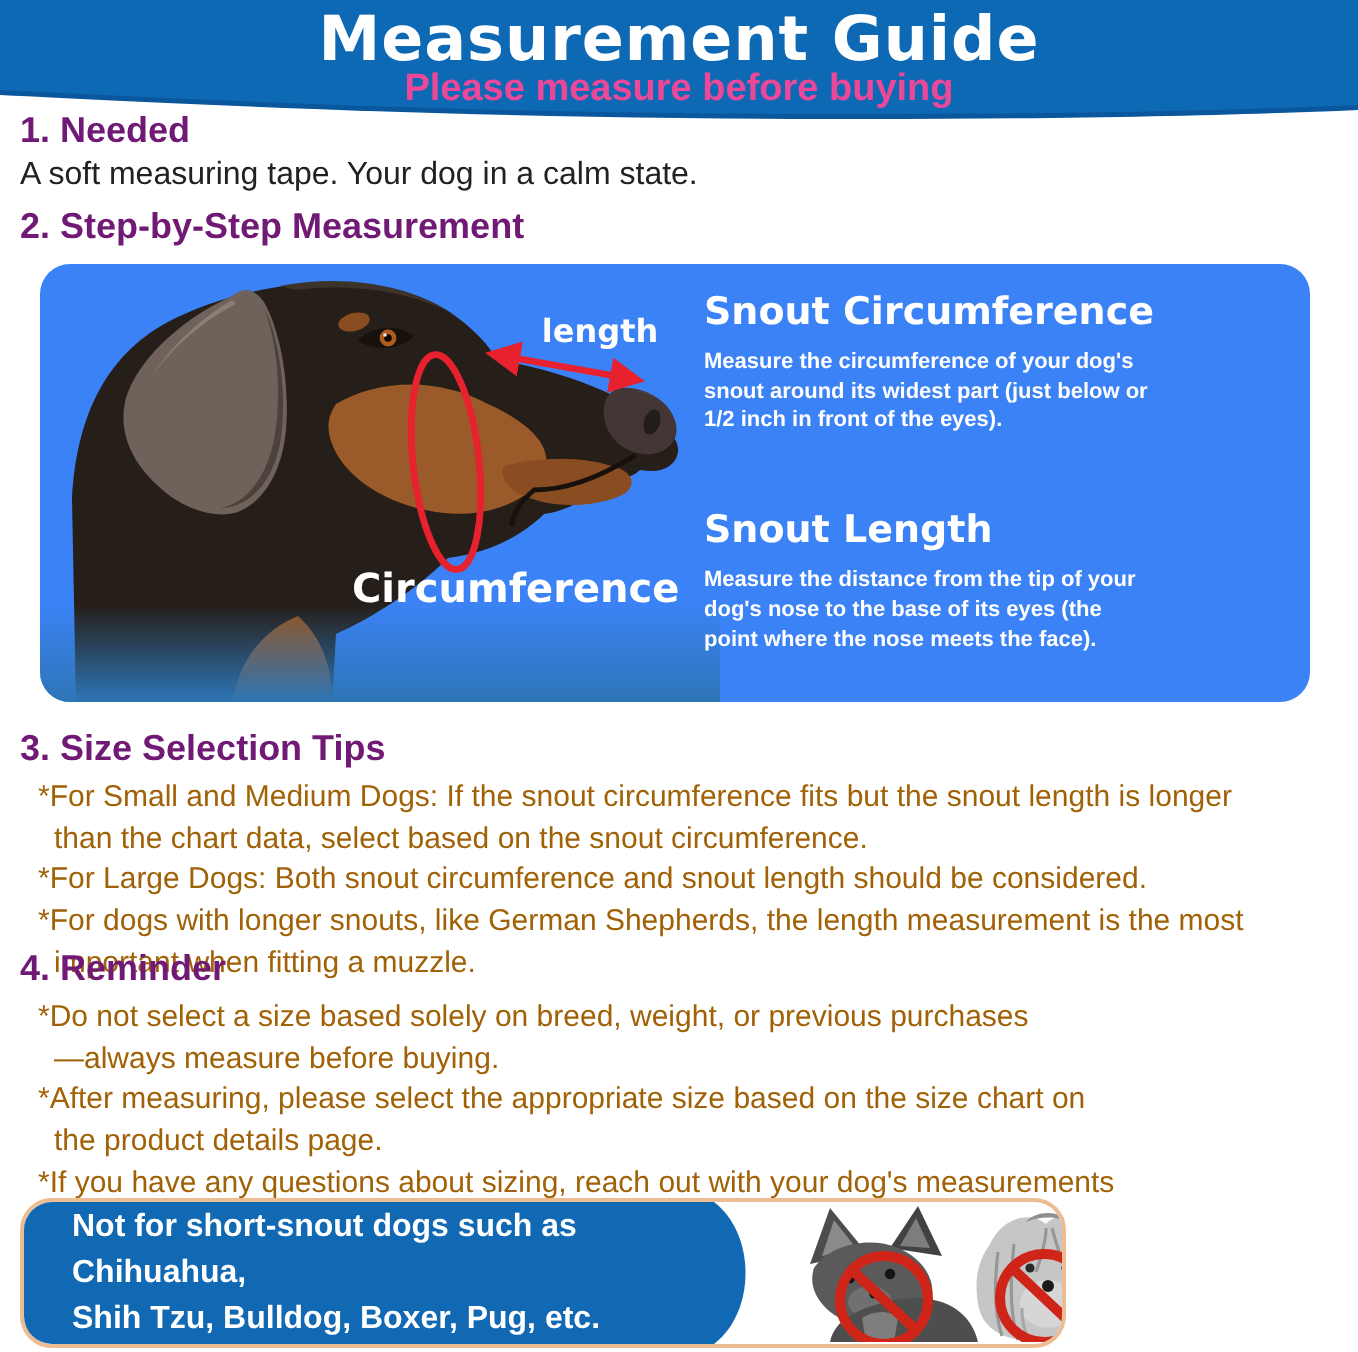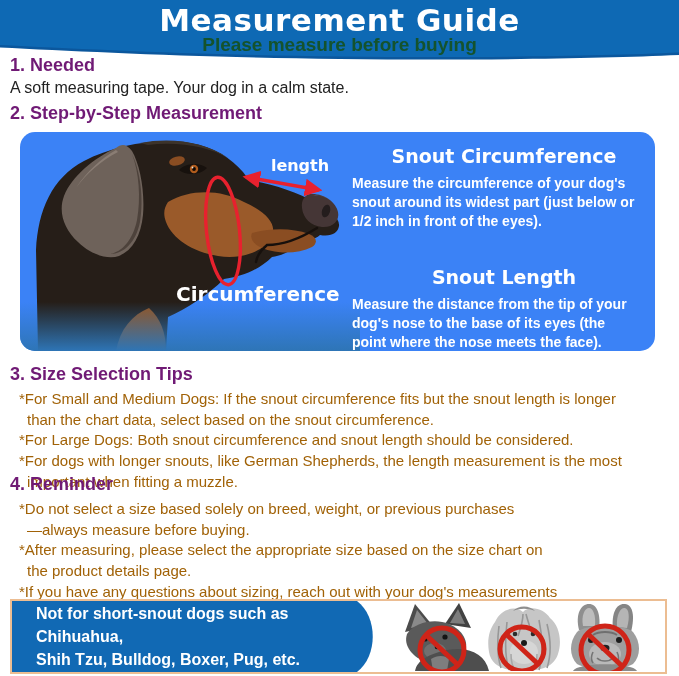--- a/index.html
+++ b/index.html
@@ -13,7 +13,7 @@
              font-family:"DejaVu Sans","Liberation Sans",sans-serif;
              font-weight:bold;font-size:31px;letter-spacing:.5px;color:#ffffff;z-index:4;}
   .hdr-sub{position:absolute;left:0;top:34px;width:100%;text-align:center;
-           font-weight:bold;font-size:19px;color:#14532d;z-index:4;}
+           font-weight:bold;font-size:19px;color:#ec4899;z-index:4;}
   
   .sec-h{position:absolute;left:10px;margin:0;font-size:18px;font-weight:bold;color:#701a75;}
   .sec-p{position:absolute;left:10px;margin:0;font-size:16px;color:#222222;}

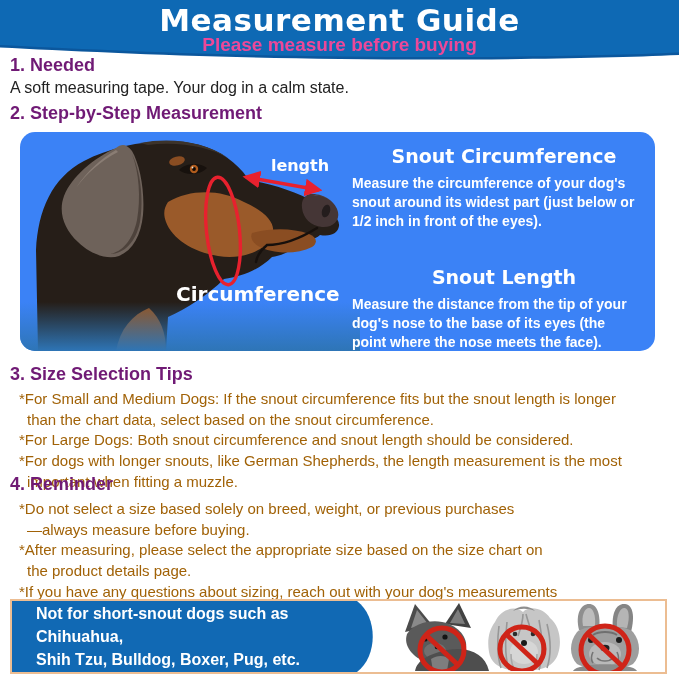--- a/index.html
+++ b/index.html
@@ -30,7 +30,7 @@
   .dlabel.circ{left:156px;top:150px;width:156px;font-size:20px;}
   .mtext{position:absolute;left:332px;top:13px;width:304px;color:#ffffff;}
   .mtext h3{margin:0 0 7px 0;font-size:19px;font-weight:bold;
-            font-family:"DejaVu Sans","Liberation Sans",sans-serif;text-align:center;}
+            font-family:"DejaVu Sans","Liberation Sans",sans-serif;}
   .mtext p{margin:1px 0 36px 0;font-size:14px;font-weight:bold;line-height:1.34;white-space:pre-line;}
   
   .warnbox{position:absolute;left:10px;top:599px;width:657px;height:75px;background:#ffffff;

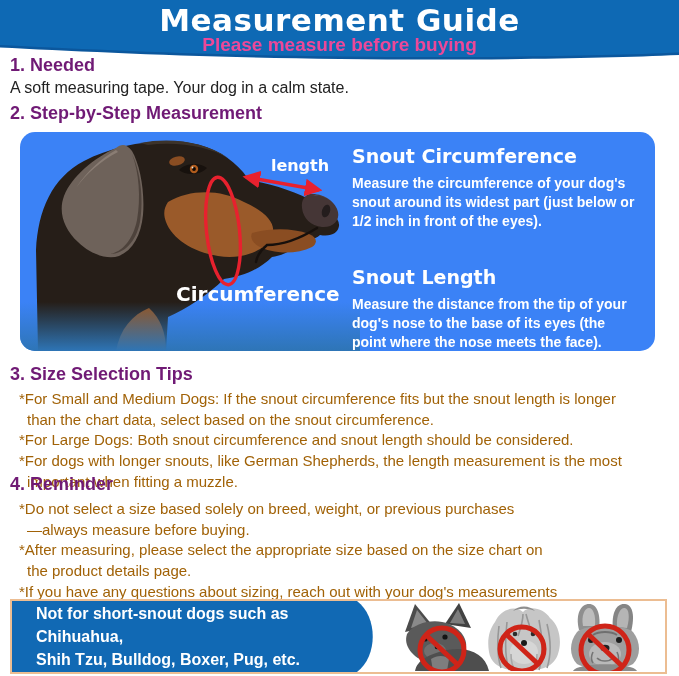--- a/index.html
+++ b/index.html
@@ -31,7 +31,7 @@
   .mtext{position:absolute;left:332px;top:13px;width:304px;color:#ffffff;}
   .mtext h3{margin:0 0 7px 0;font-size:19px;font-weight:bold;
             font-family:"DejaVu Sans","Liberation Sans",sans-serif;}
-  .mtext p{margin:1px 0 36px 0;font-size:14px;font-weight:bold;line-height:1.34;white-space:pre-line;}
+  .mtext p{margin:1px 0 36px 0;font-size:11px;font-weight:bold;line-height:1.34;white-space:pre-line;}
   
   .warnbox{position:absolute;left:10px;top:599px;width:657px;height:75px;background:#ffffff;
            border:2px solid #ecbd92;border-radius:0;overflow:hidden;}

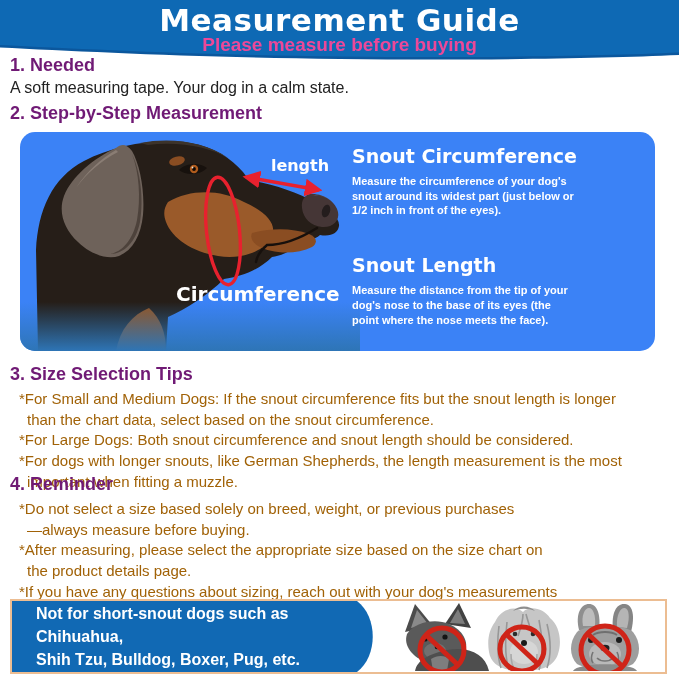--- a/index.html
+++ b/index.html
@@ -33,8 +33,8 @@
             font-family:"DejaVu Sans","Liberation Sans",sans-serif;}
   .mtext p{margin:1px 0 36px 0;font-size:11px;font-weight:bold;line-height:1.34;white-space:pre-line;}
   
-  .warnbox{position:absolute;left:10px;top:599px;width:657px;height:75px;background:#ffffff;
-           border:2px solid #ecbd92;border-radius:0;overflow:hidden;}
+  .warnbox{position:absolute;left:10px;top:599px;width:523px;height:75px;background:#ffffff;
+           border:2px solid #ecbd92;border-radius:16px;overflow:hidden;}
   .warn-ribbon{position:absolute;left:0;top:0;display:block;}
   .warn-text{position:absolute;left:24px;top:0;height:71px;width:330px;display:flex;align-items:center;
              margin:0;color:#ffffff;font-weight:bold;font-size:16px;line-height:1.45;white-space:pre-line;z-index:2;}

